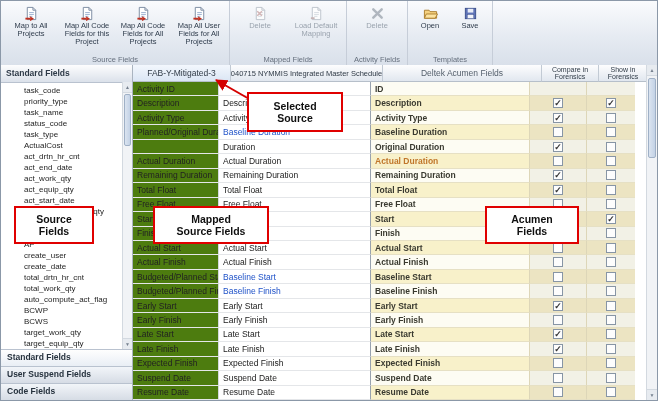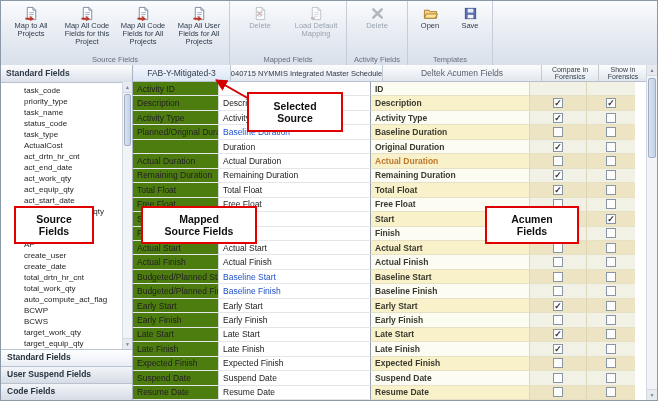--- a/index.html
+++ b/index.html
@@ -76,7 +76,7 @@
     align-items:center;justify-content:center;font-size:10.5px;font-weight:bold;color:#101010;line-height:12.5px;text-align:center;}
   #co-selected{left:246px;top:91px;width:92px;height:36px;}
   #co-source{left:13px;top:205px;width:76px;height:34px;}
-  #co-mapped{left:140px;top:205px;width:112px;height:34px;}
+  #co-mapped{left:152px;top:205px;width:112px;height:34px;}
   #co-acumen{left:467px;top:205px;width:90px;height:34px;margin-left:17px;}
   #callout-arrow{position:absolute;left:204px;top:71px;z-index:19;}
 </style>

